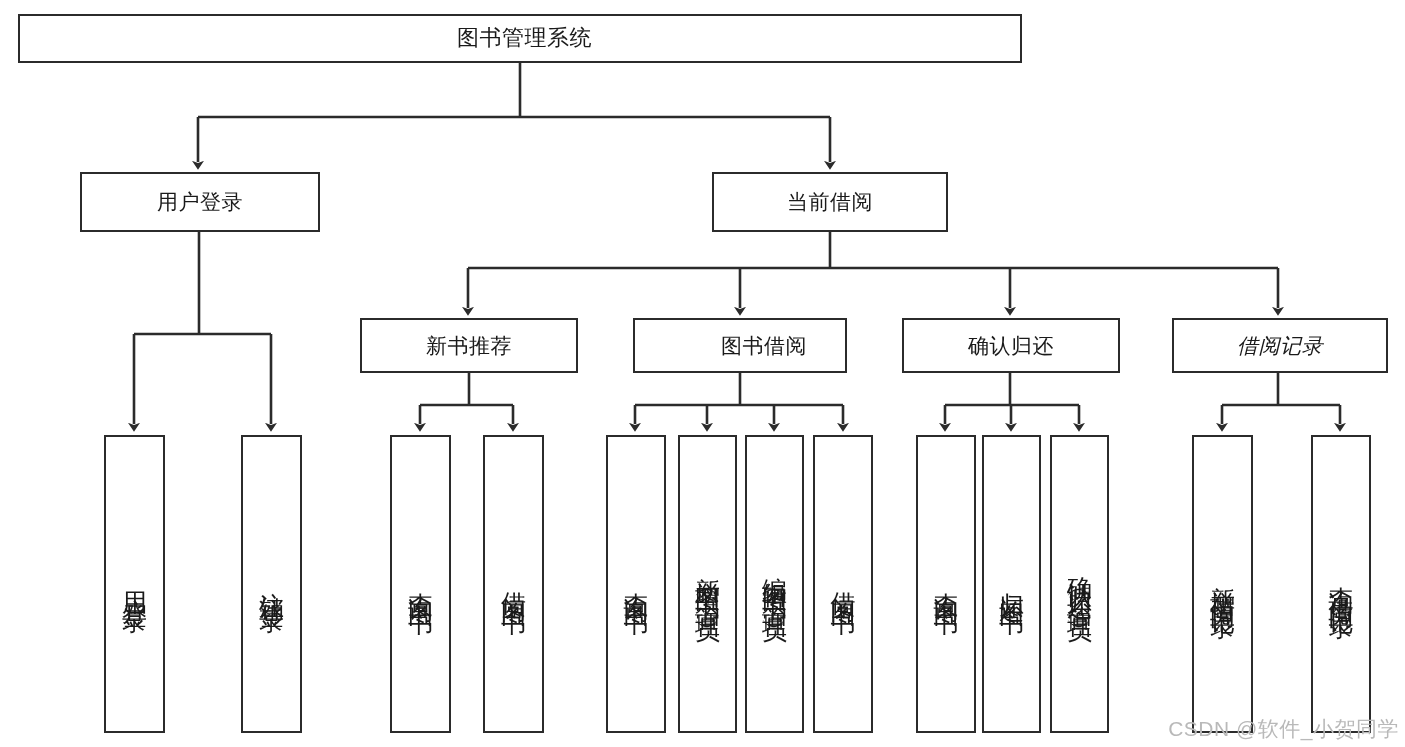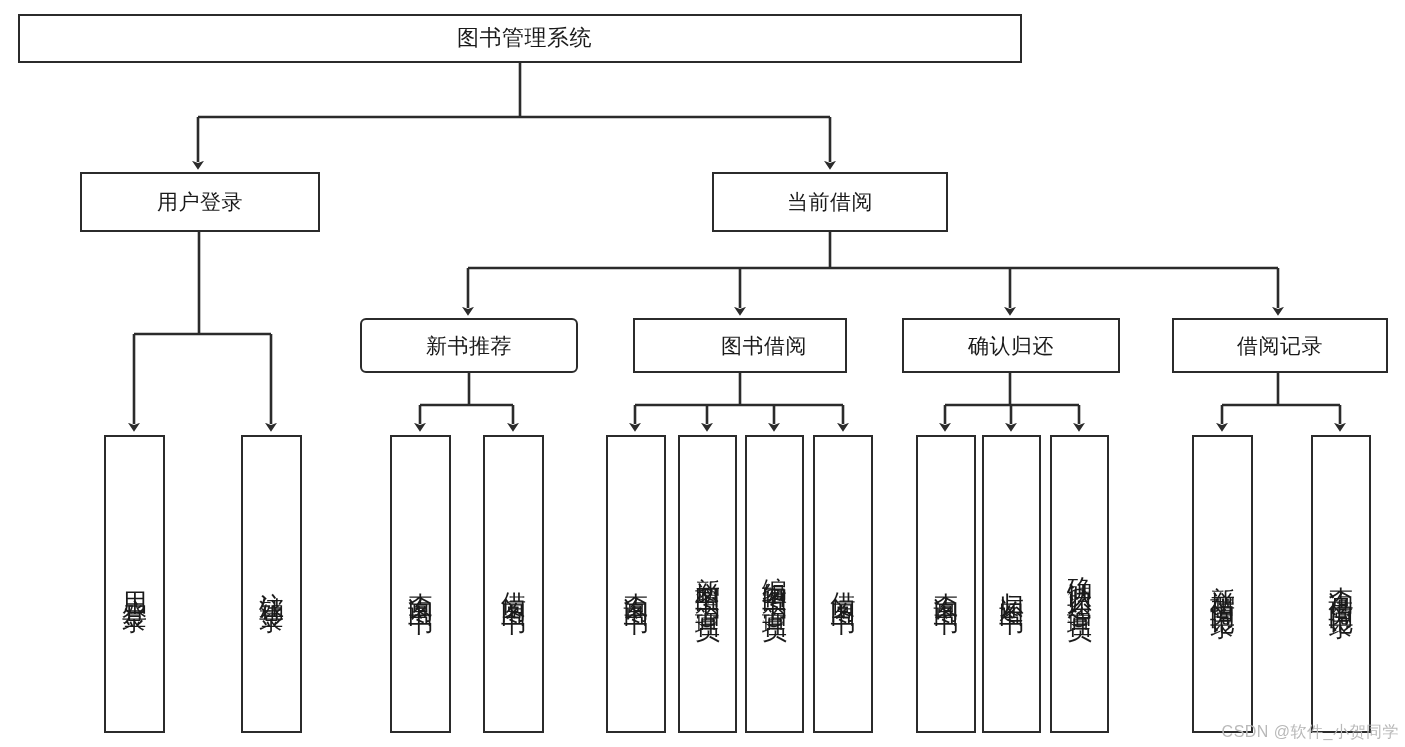--- a/index.html
+++ b/index.html
@@ -123,7 +123,7 @@
     <span class="lbl">当前借阅</span>
   </div>
 
-  <div class="node h-node" style="left:360px;top:318px;width:218px;height:55px;border-radius:6px;">
+  <div class="node h-node" style="left:360px;top:318px;width:218px;height:55px;">
     <span class="lbl">新书推荐</span>
   </div>
   <div class="node h-node" style="left:633px;top:318px;width:214px;height:55px;padding-left:48px;">

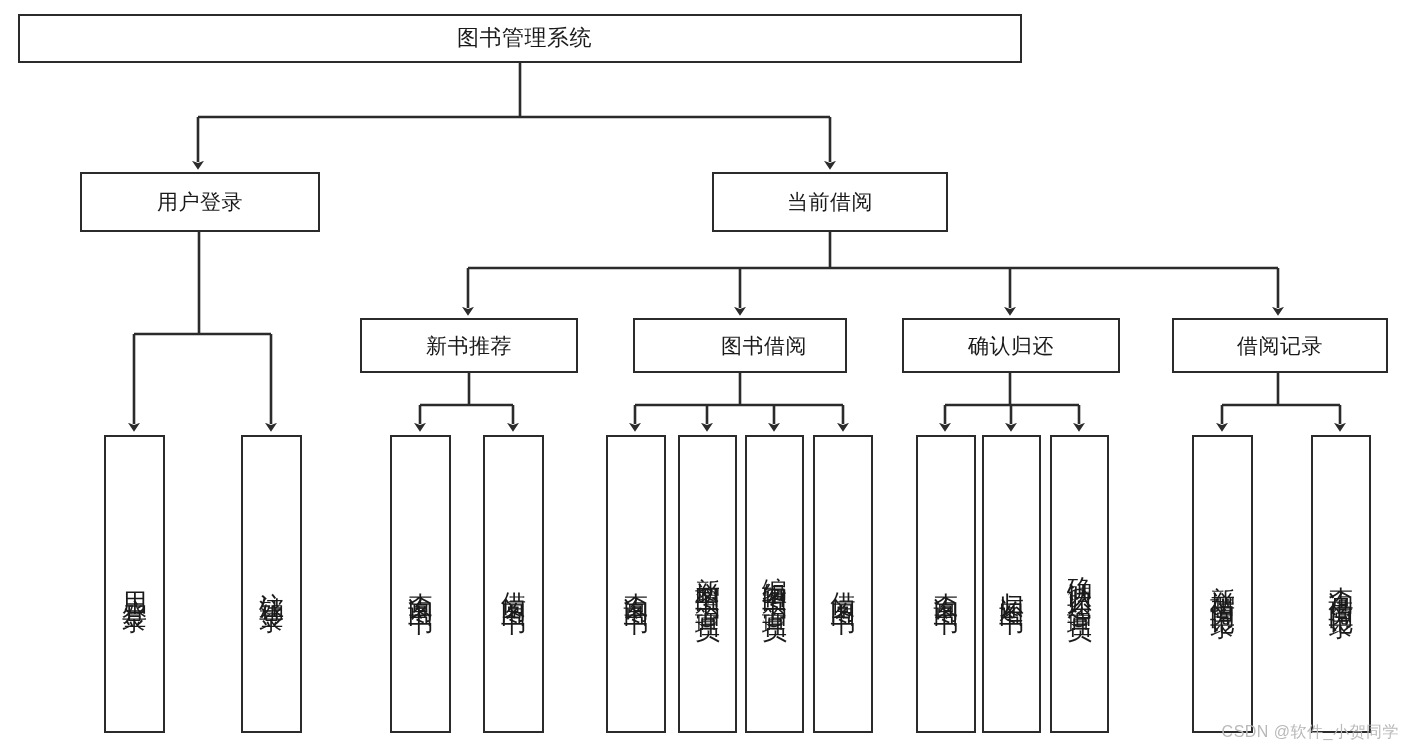--- a/index.html
+++ b/index.html
@@ -132,7 +132,7 @@
   <div class="node h-node" style="left:902px;top:318px;width:218px;height:55px;">
     <span class="lbl">确认归还</span>
   </div>
-  <div class="node h-node" style="left:1172px;top:318px;width:216px;height:55px;">
+  <div class="node h-node" style="left:1172px;top:318px;width:216px;height:55px;font-style:italic;">
     <span class="lbl">借阅记录</span>
   </div>
 

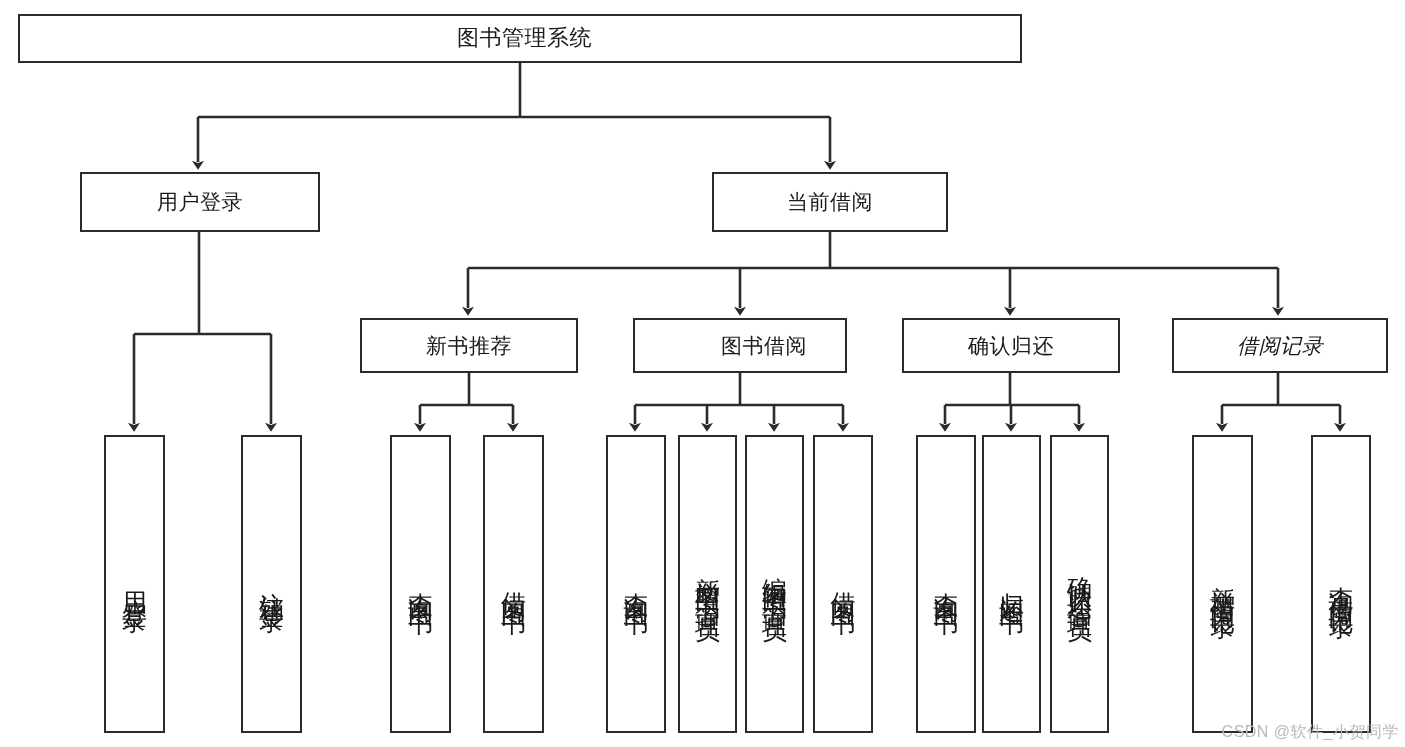--- a/index.html
+++ b/index.html
@@ -51,7 +51,7 @@
     position:absolute;
     right:6px;
     bottom:4px;
-    font-size:16px;
+    font-size:21px;
     color:#b9b9b9;
     letter-spacing:0.5px;
     white-space:nowrap;

